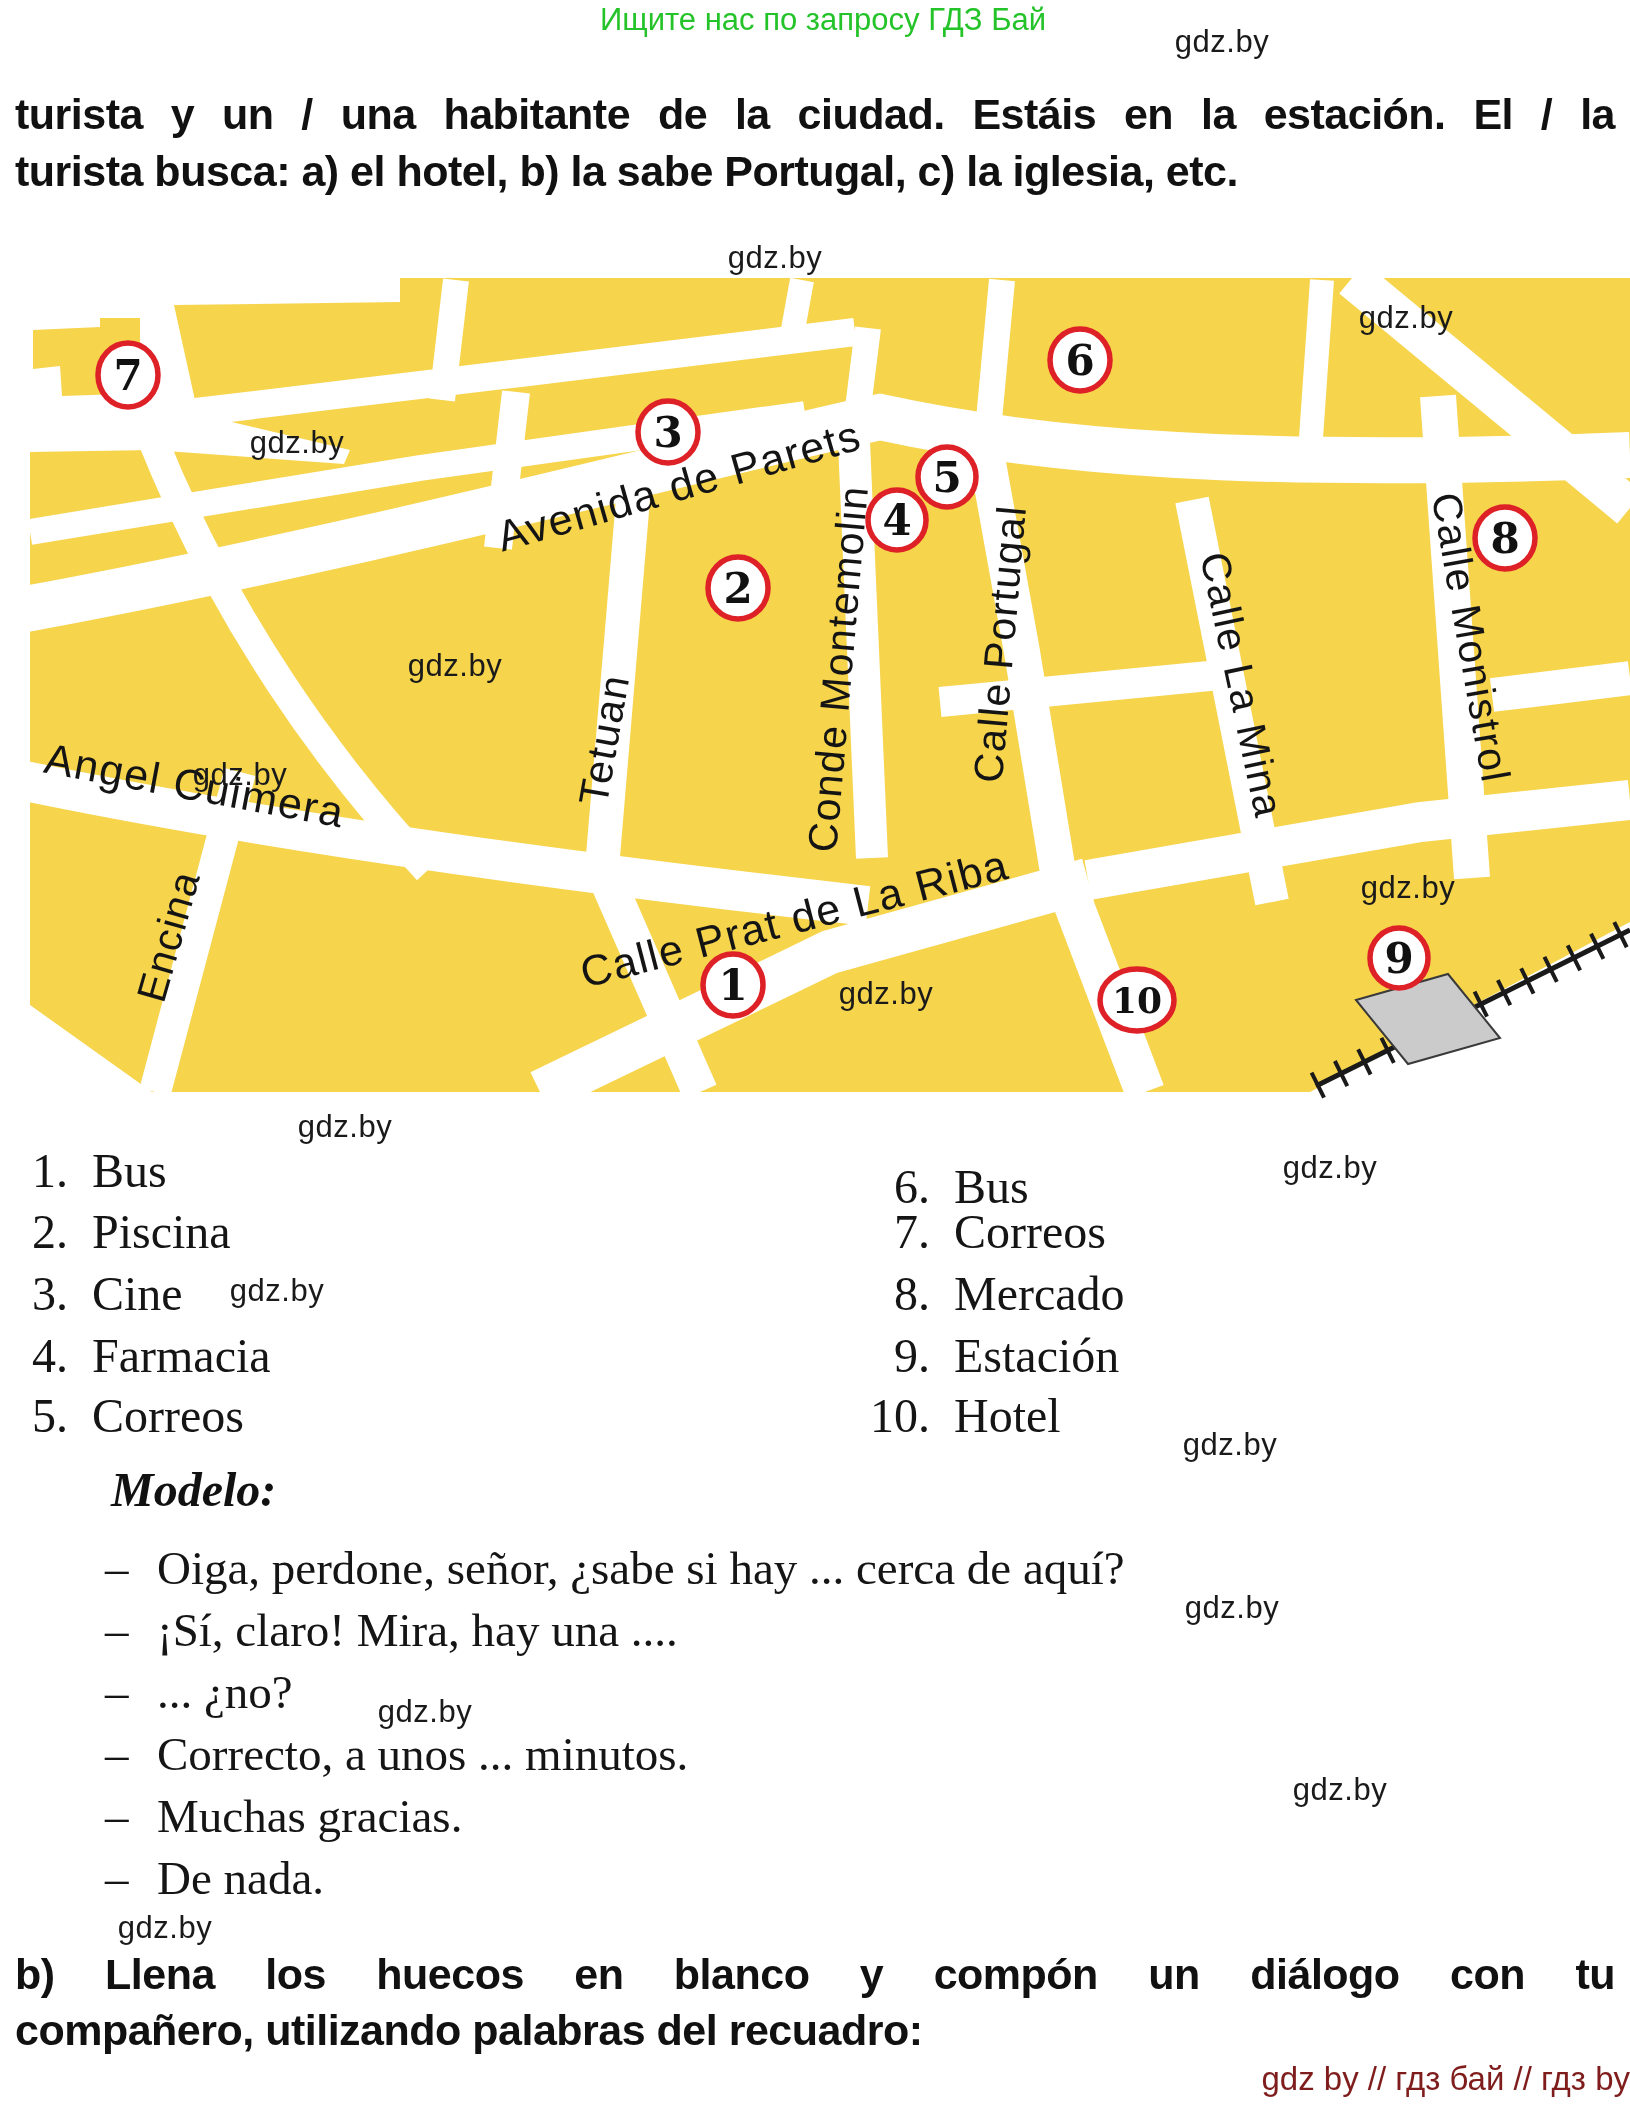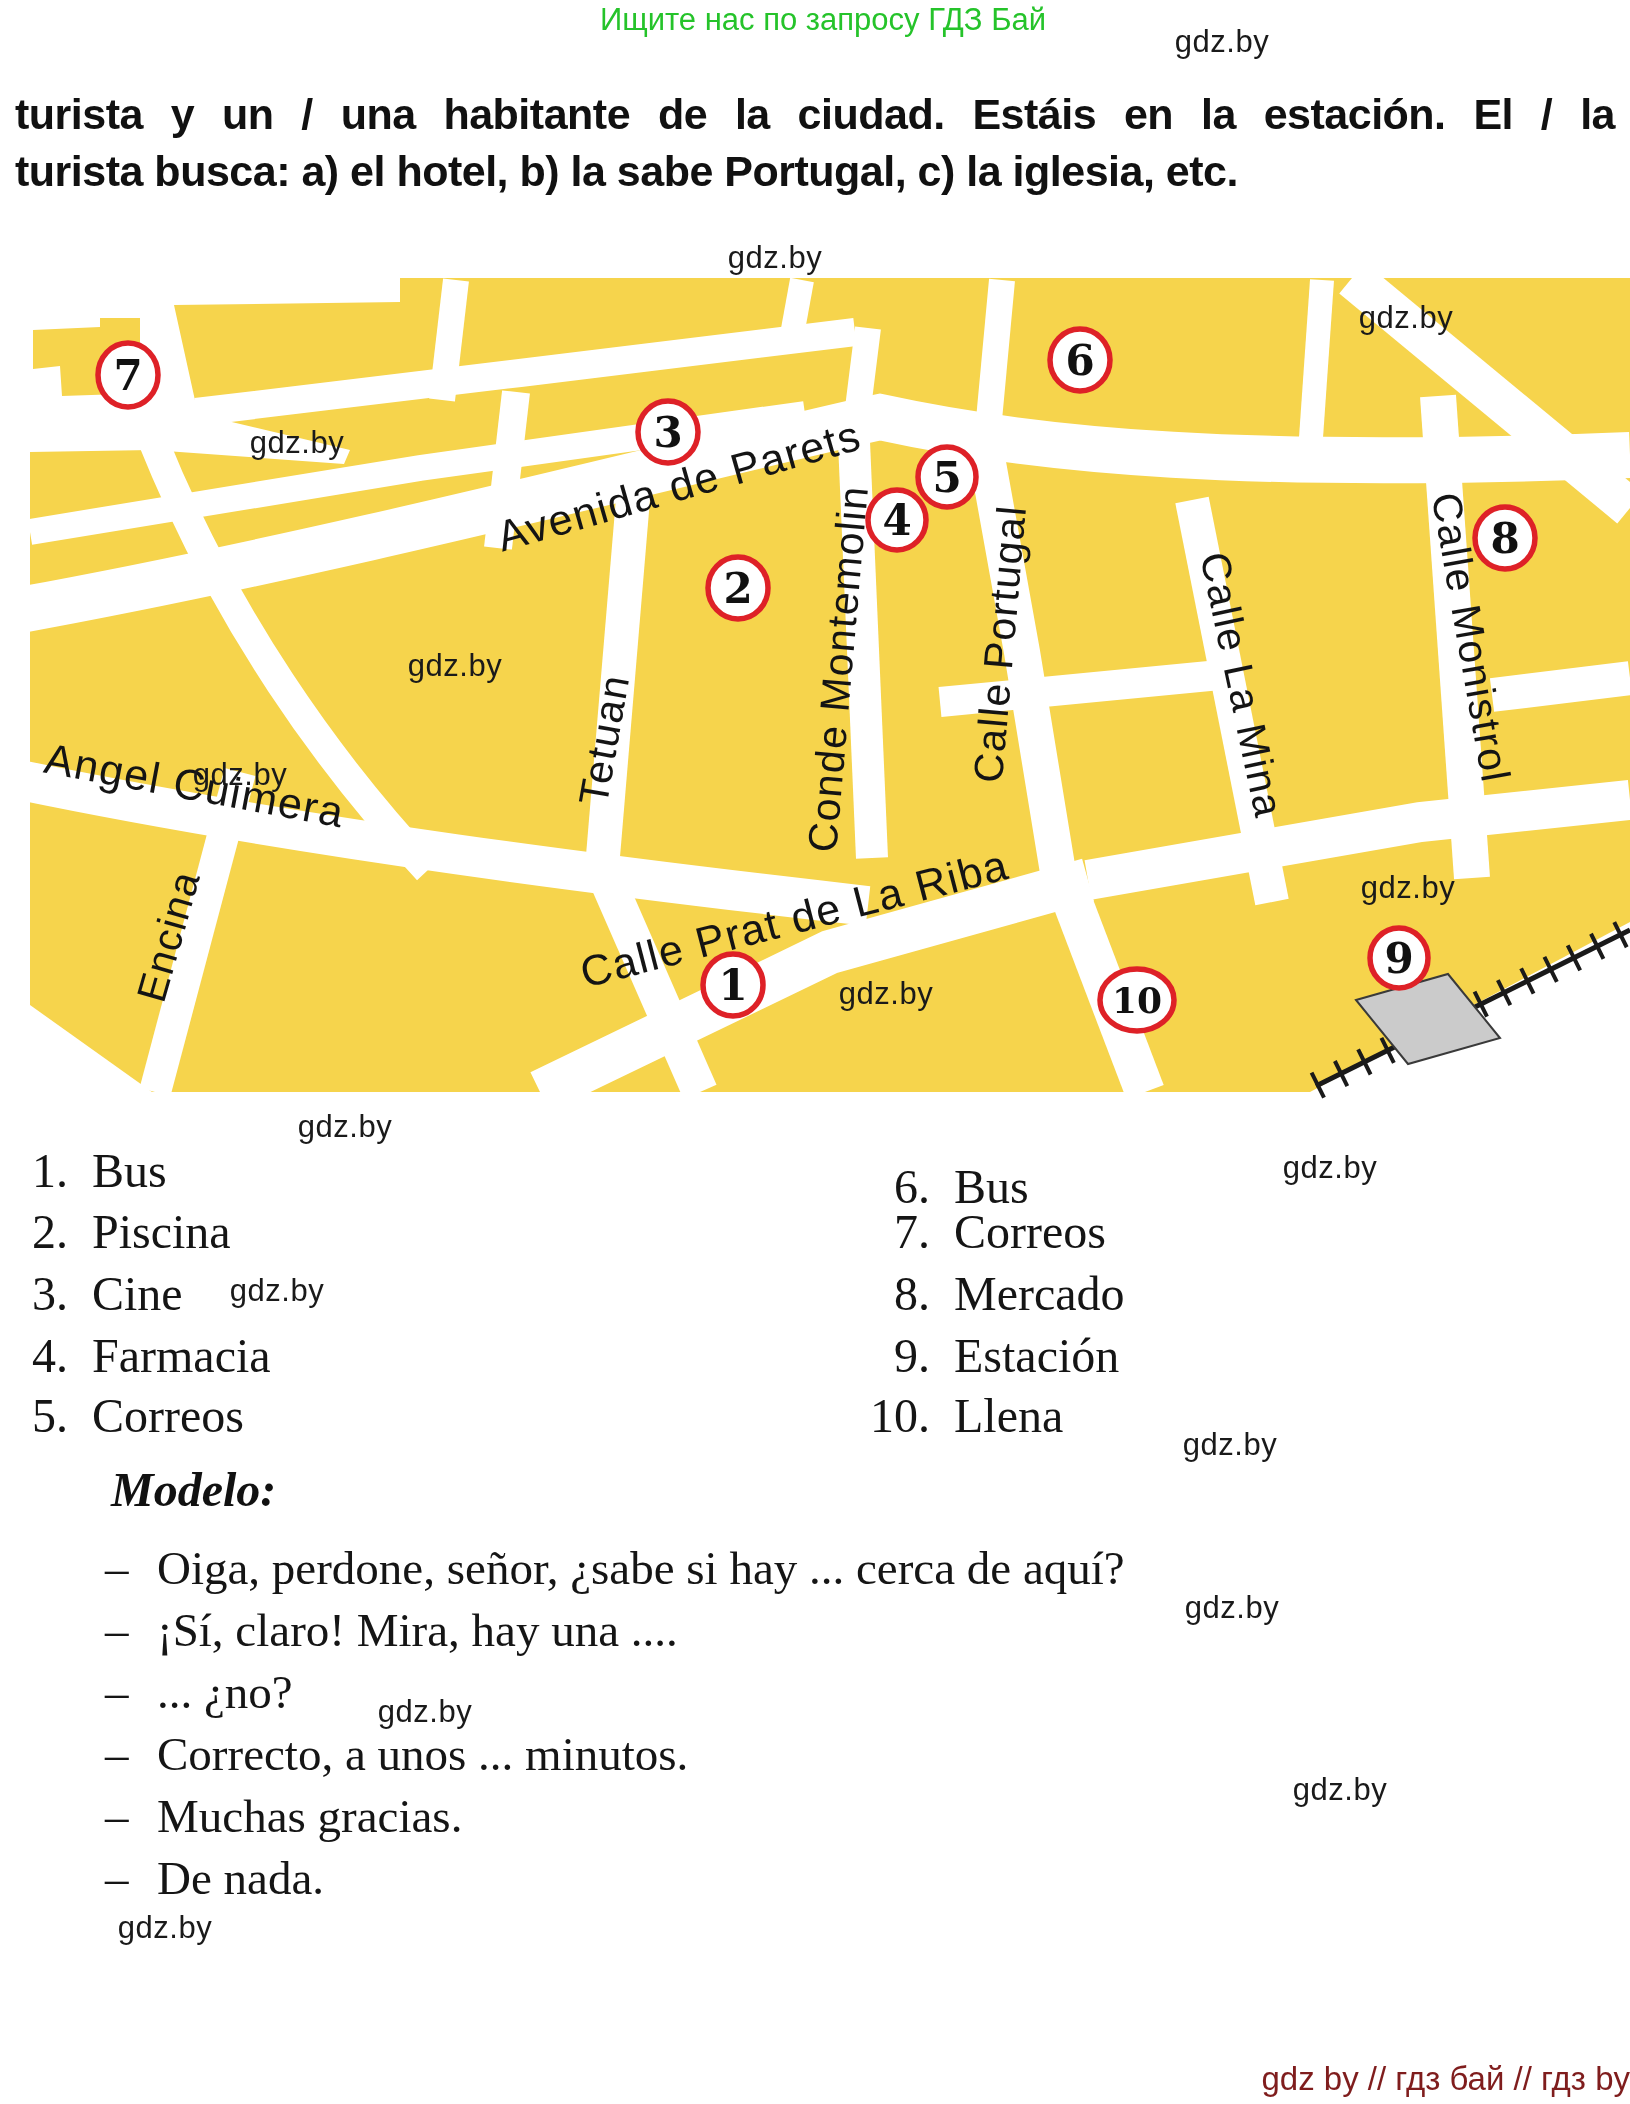--- a/index.html
+++ b/index.html
@@ -157,7 +157,7 @@
     <div class="legend-item" style="left:845px;top:1204px;"><span class="n" style="width:85px">7.</span><span class="lab" style="margin-left:24px">Correos</span></div>
     <div class="legend-item" style="left:845px;top:1266px;"><span class="n" style="width:85px">8.</span><span class="lab" style="margin-left:24px">Mercado</span></div>
     <div class="legend-item" style="left:845px;top:1328px;"><span class="n" style="width:85px">9.</span><span class="lab" style="margin-left:24px">Estación</span></div>
-    <div class="legend-item" style="left:845px;top:1388px;"><span class="n" style="width:85px">10.</span><span class="lab" style="margin-left:24px">Llena</span></div>
+    <div class="legend-item" style="left:845px;top:1388px;"><span class="n" style="width:85px">10.</span><span class="lab" style="margin-left:24px">Hotel</span></div>
   </div>
 
   <div class="modelo-head">Modelo:</div>

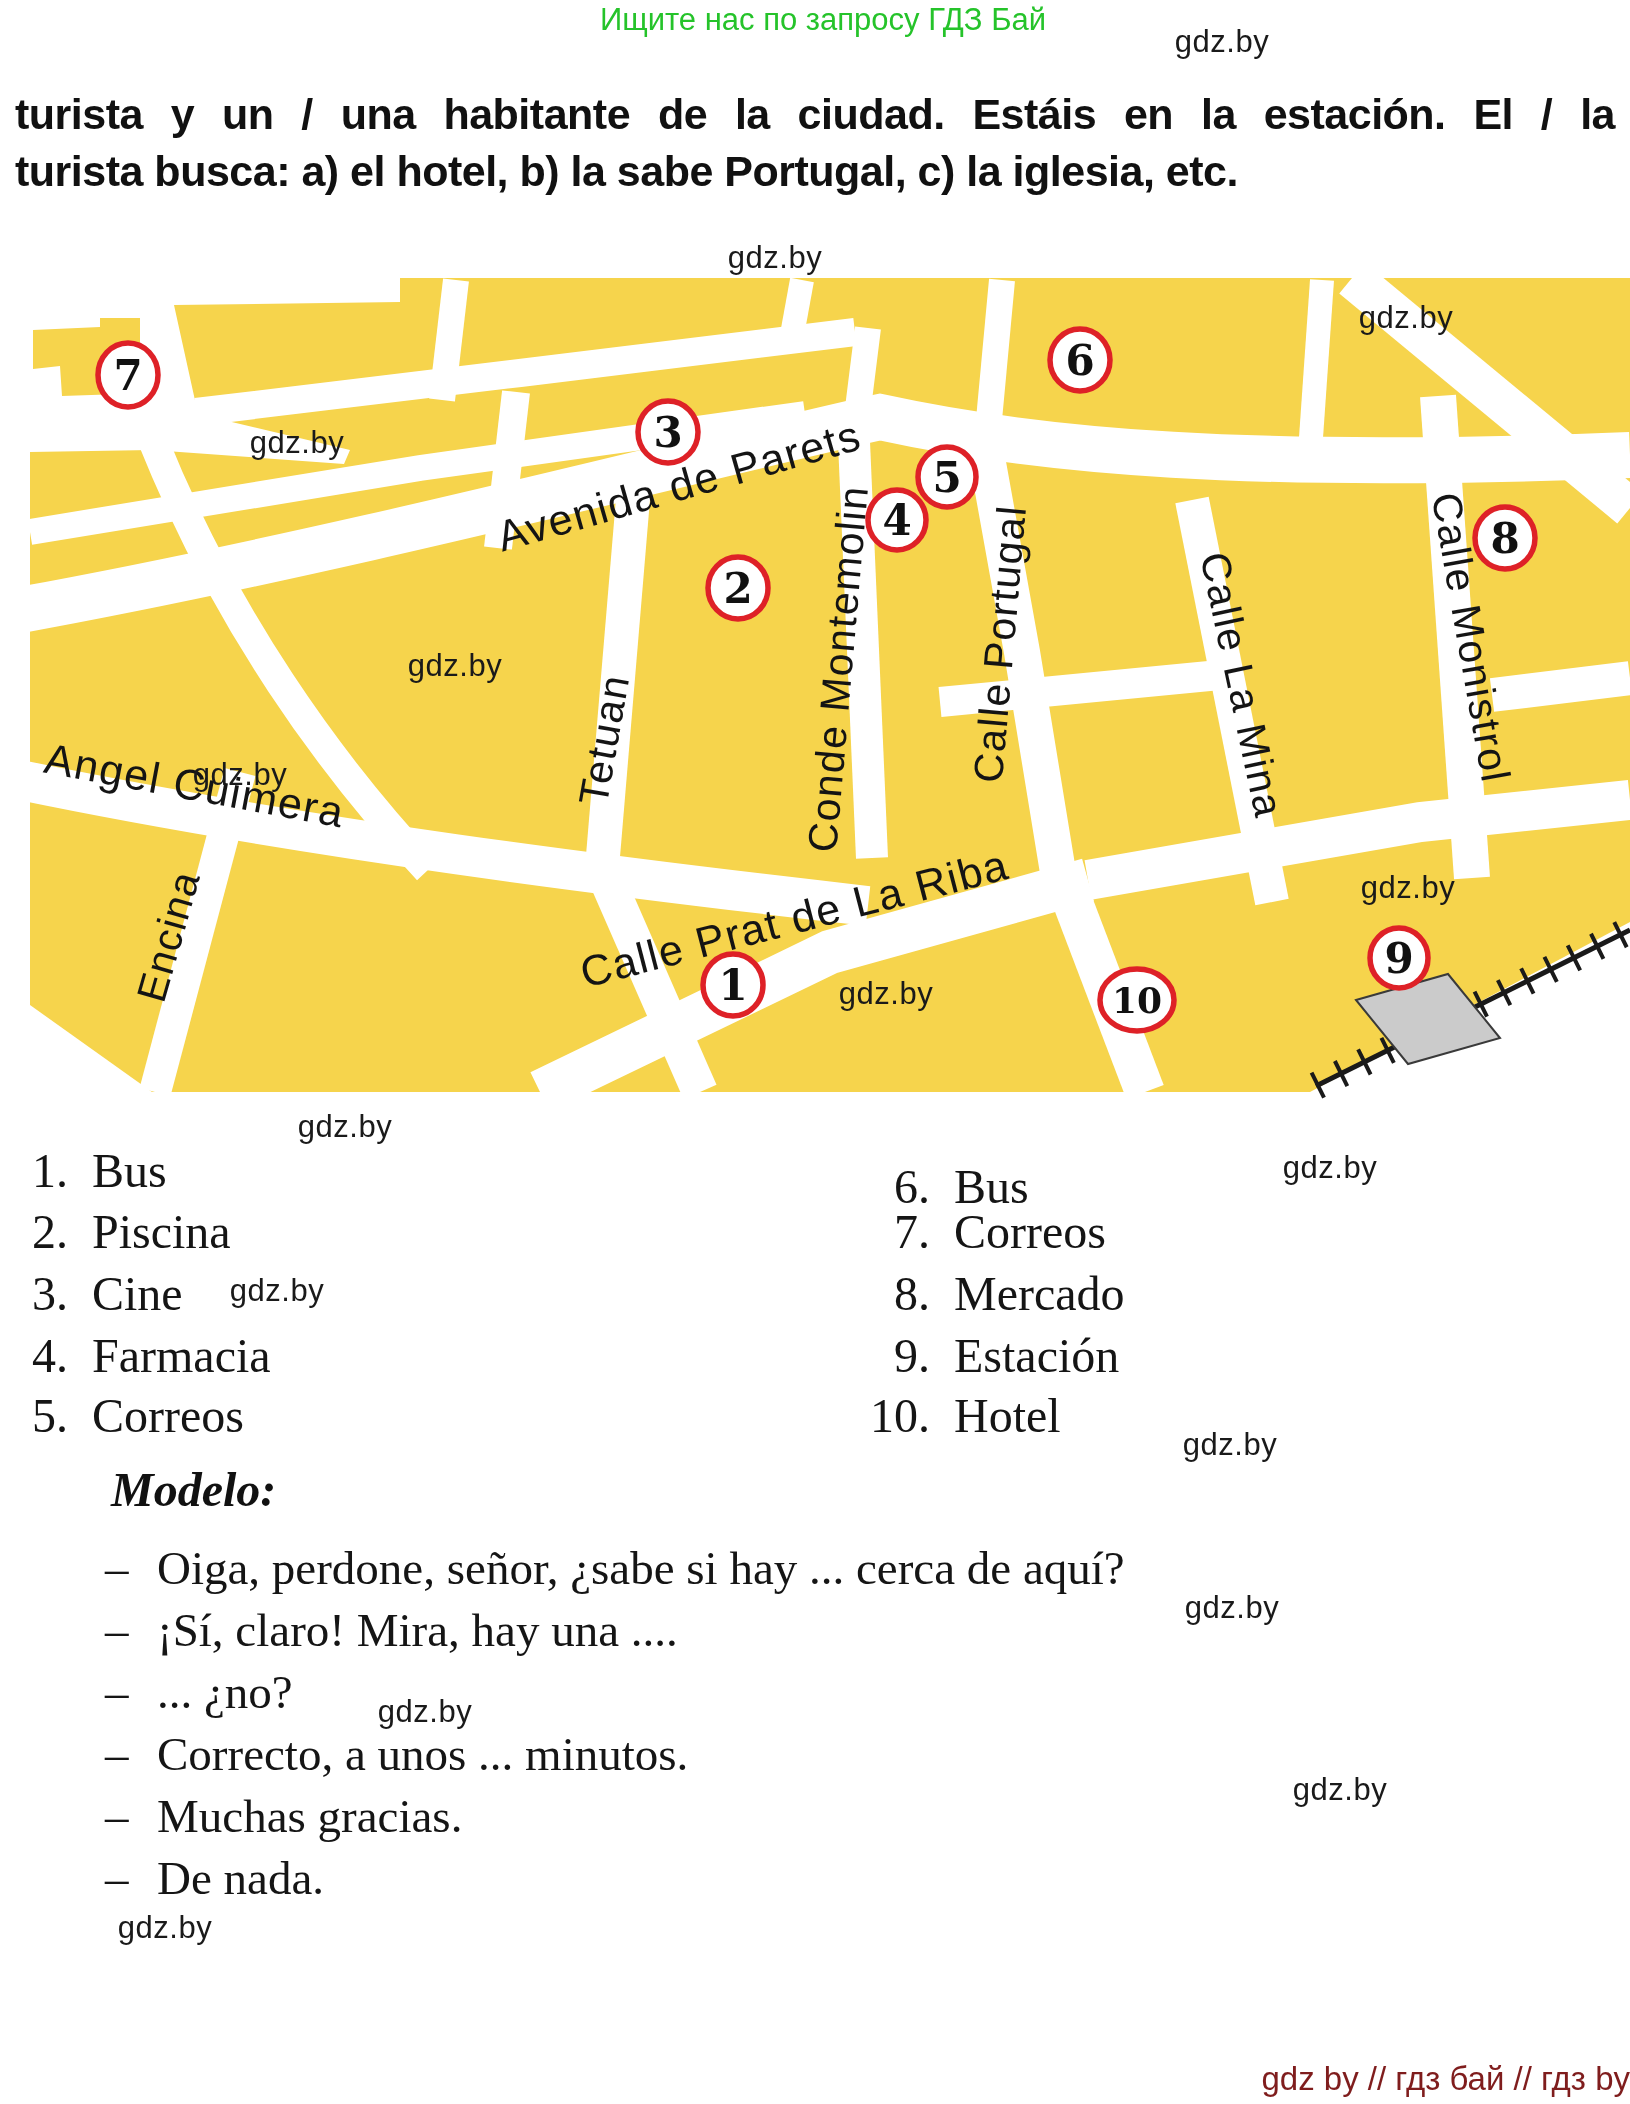--- a/index.html
+++ b/index.html
@@ -170,6 +170,10 @@
     <div class="d-row"><span class="d-dash">–</span><span>De nada.</span></div>
   </div>
 
+  <div class="partb">
+    <div class="t-line just">b) Llena los huecos en blanco y compón un diálogo con tu</div>
+    <div class="t-line">compañero, utilizando palabras del recuadro:</div>
+  </div>
 
   <div class="promo-bottom">gdz by  //  гдз бай  //  гдз by</div>
 

